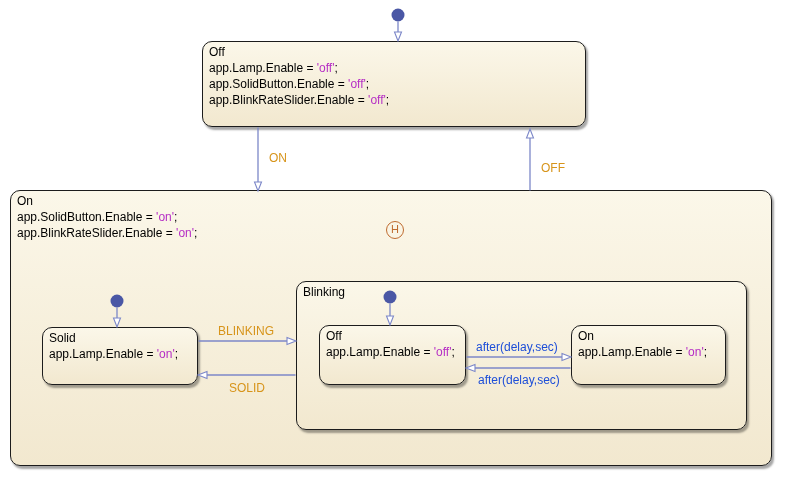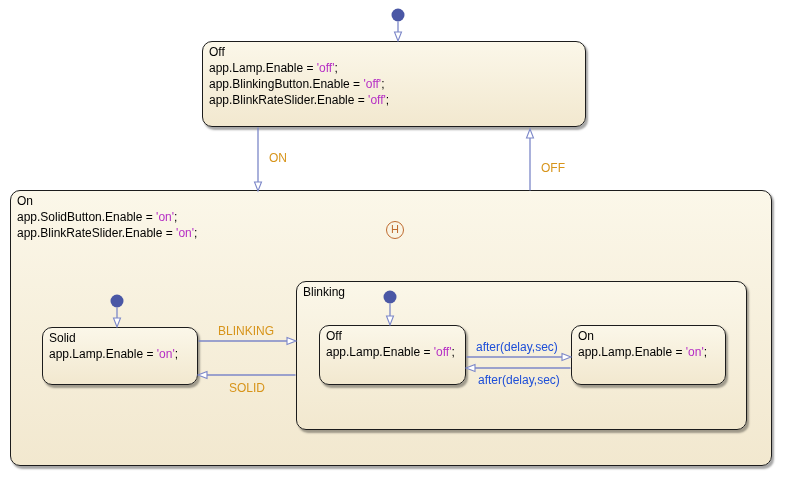--- a/index.html
+++ b/index.html
@@ -41,6 +41,7 @@
   <div class="state" style="left:202px;top:41px;width:384px;height:86px">
     <div class="state-title">Off</div>
     <div class="code-line"><span>app.Lamp.Enable = </span><span class="str">'off'</span><span>;</span></div>
+    <div class="code-line"><span>app.SolidButton.Enable = </span><span class="str">'off'</span><span>;</span></div>
     <div class="code-line"><span>app.BlinkingButton.Enable = </span><span class="str">'off'</span><span>;</span></div>
     <div class="code-line"><span>app.BlinkRateSlider.Enable = </span><span class="str">'off'</span><span>;</span></div>
   </div>

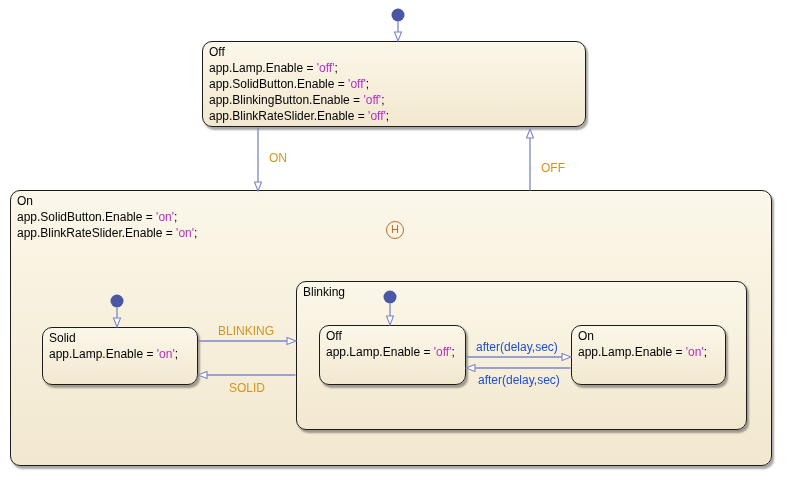--- a/index.html
+++ b/index.html
@@ -42,7 +42,6 @@
     <div class="state-title">Off</div>
     <div class="code-line"><span>app.Lamp.Enable = </span><span class="str">'off'</span><span>;</span></div>
     <div class="code-line"><span>app.SolidButton.Enable = </span><span class="str">'off'</span><span>;</span></div>
-    <div class="code-line"><span>app.BlinkingButton.Enable = </span><span class="str">'off'</span><span>;</span></div>
     <div class="code-line"><span>app.BlinkRateSlider.Enable = </span><span class="str">'off'</span><span>;</span></div>
   </div>
 

